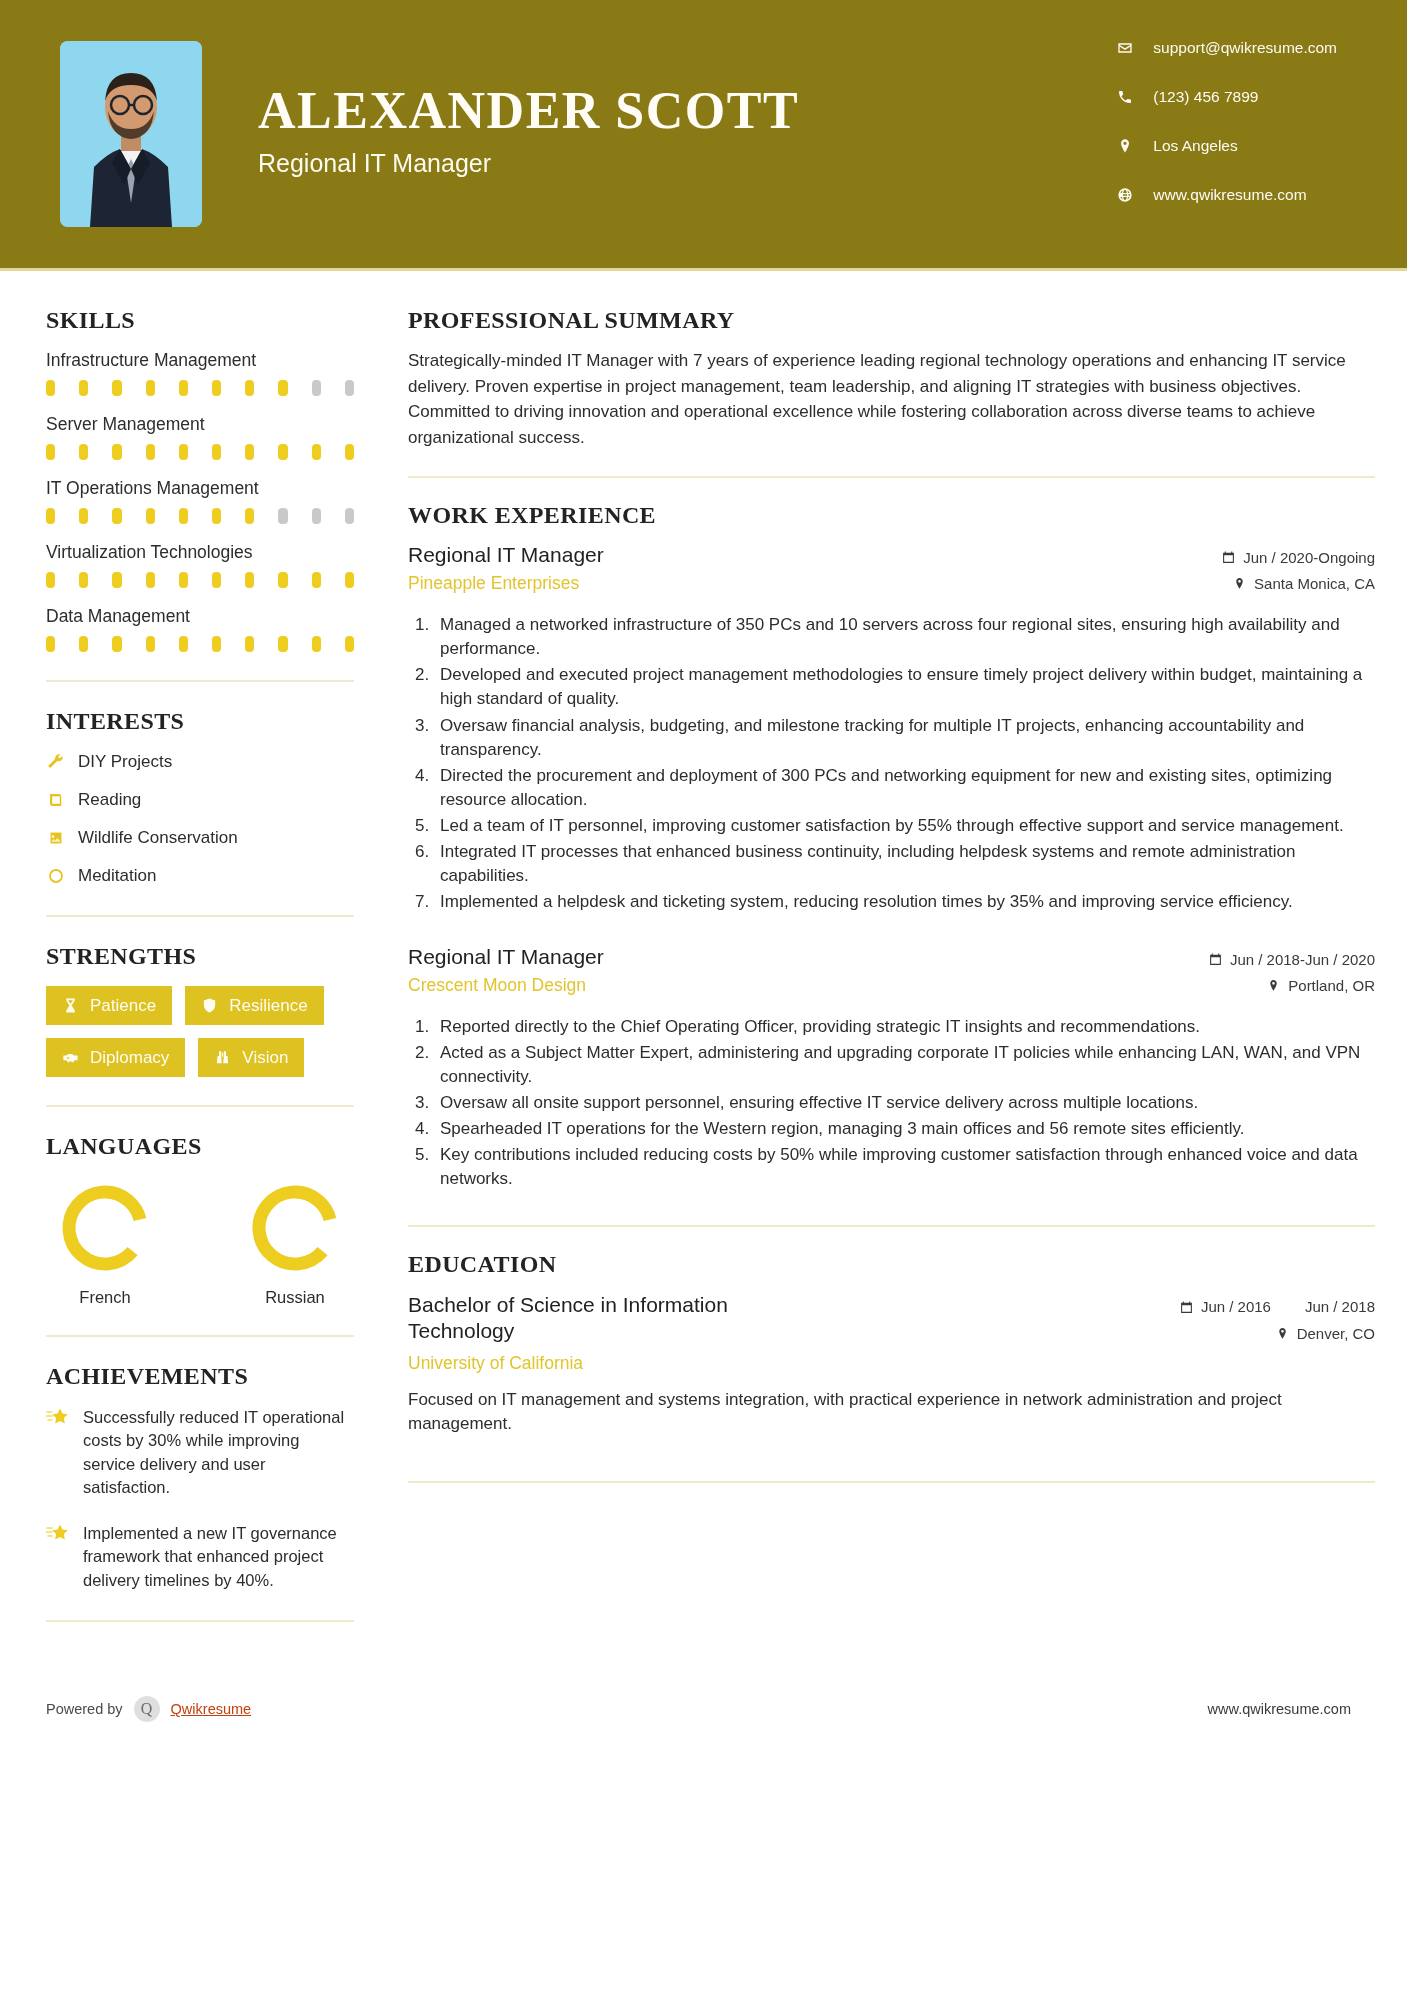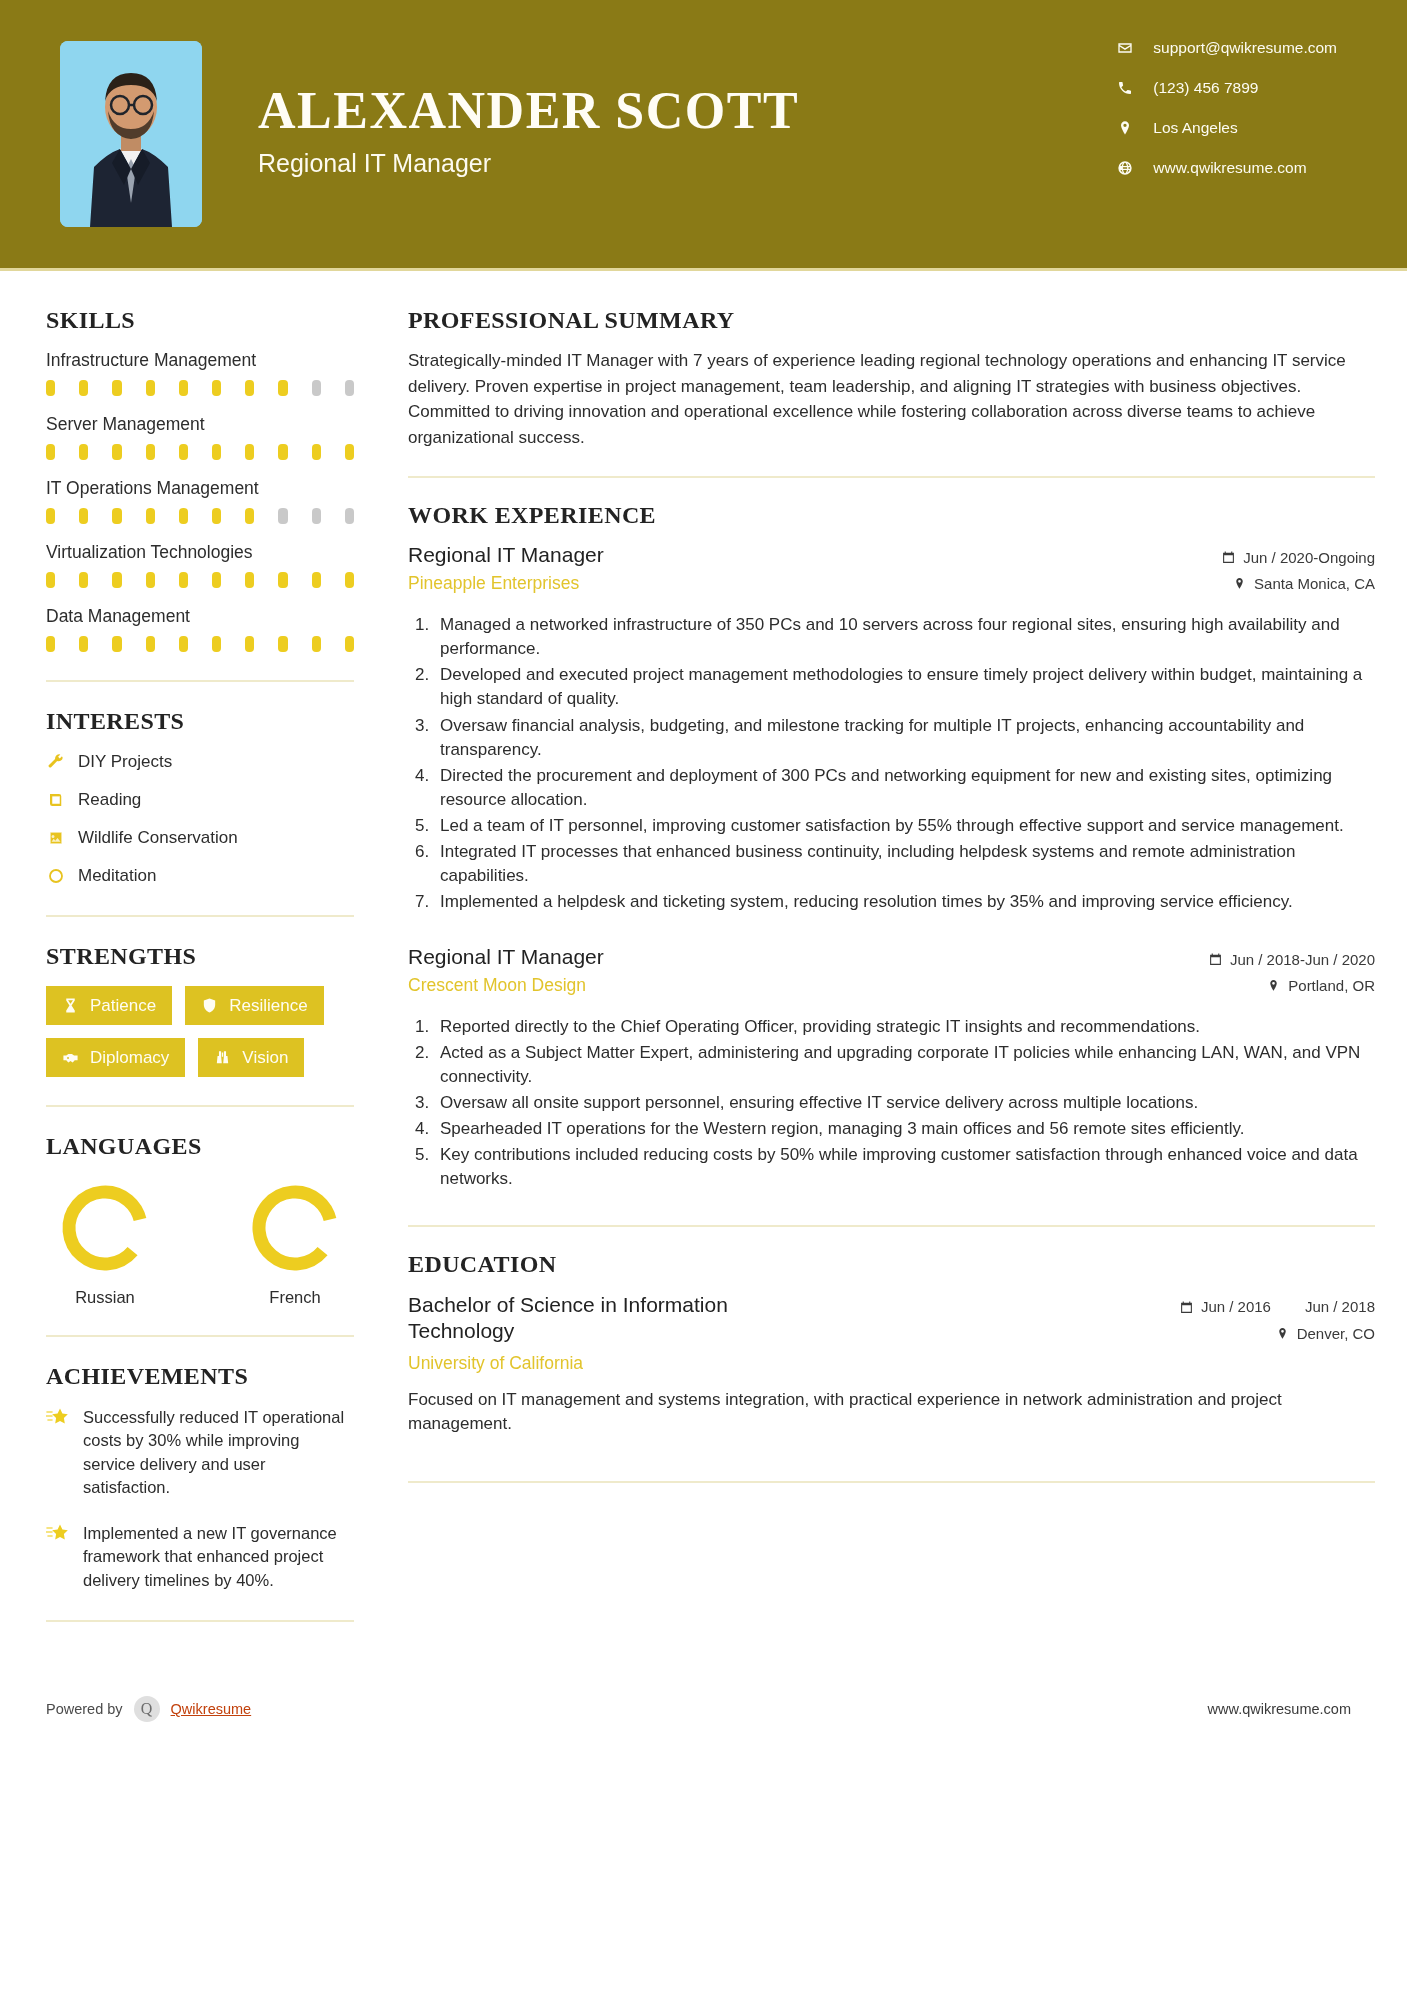--- a/index.html
+++ b/index.html
@@ -56,7 +56,7 @@
     top: 38px;
     display: flex;
     flex-direction: column;
-    gap: 20px;
+    gap: 29px;
   }
   .contact-row {
     display: flex;

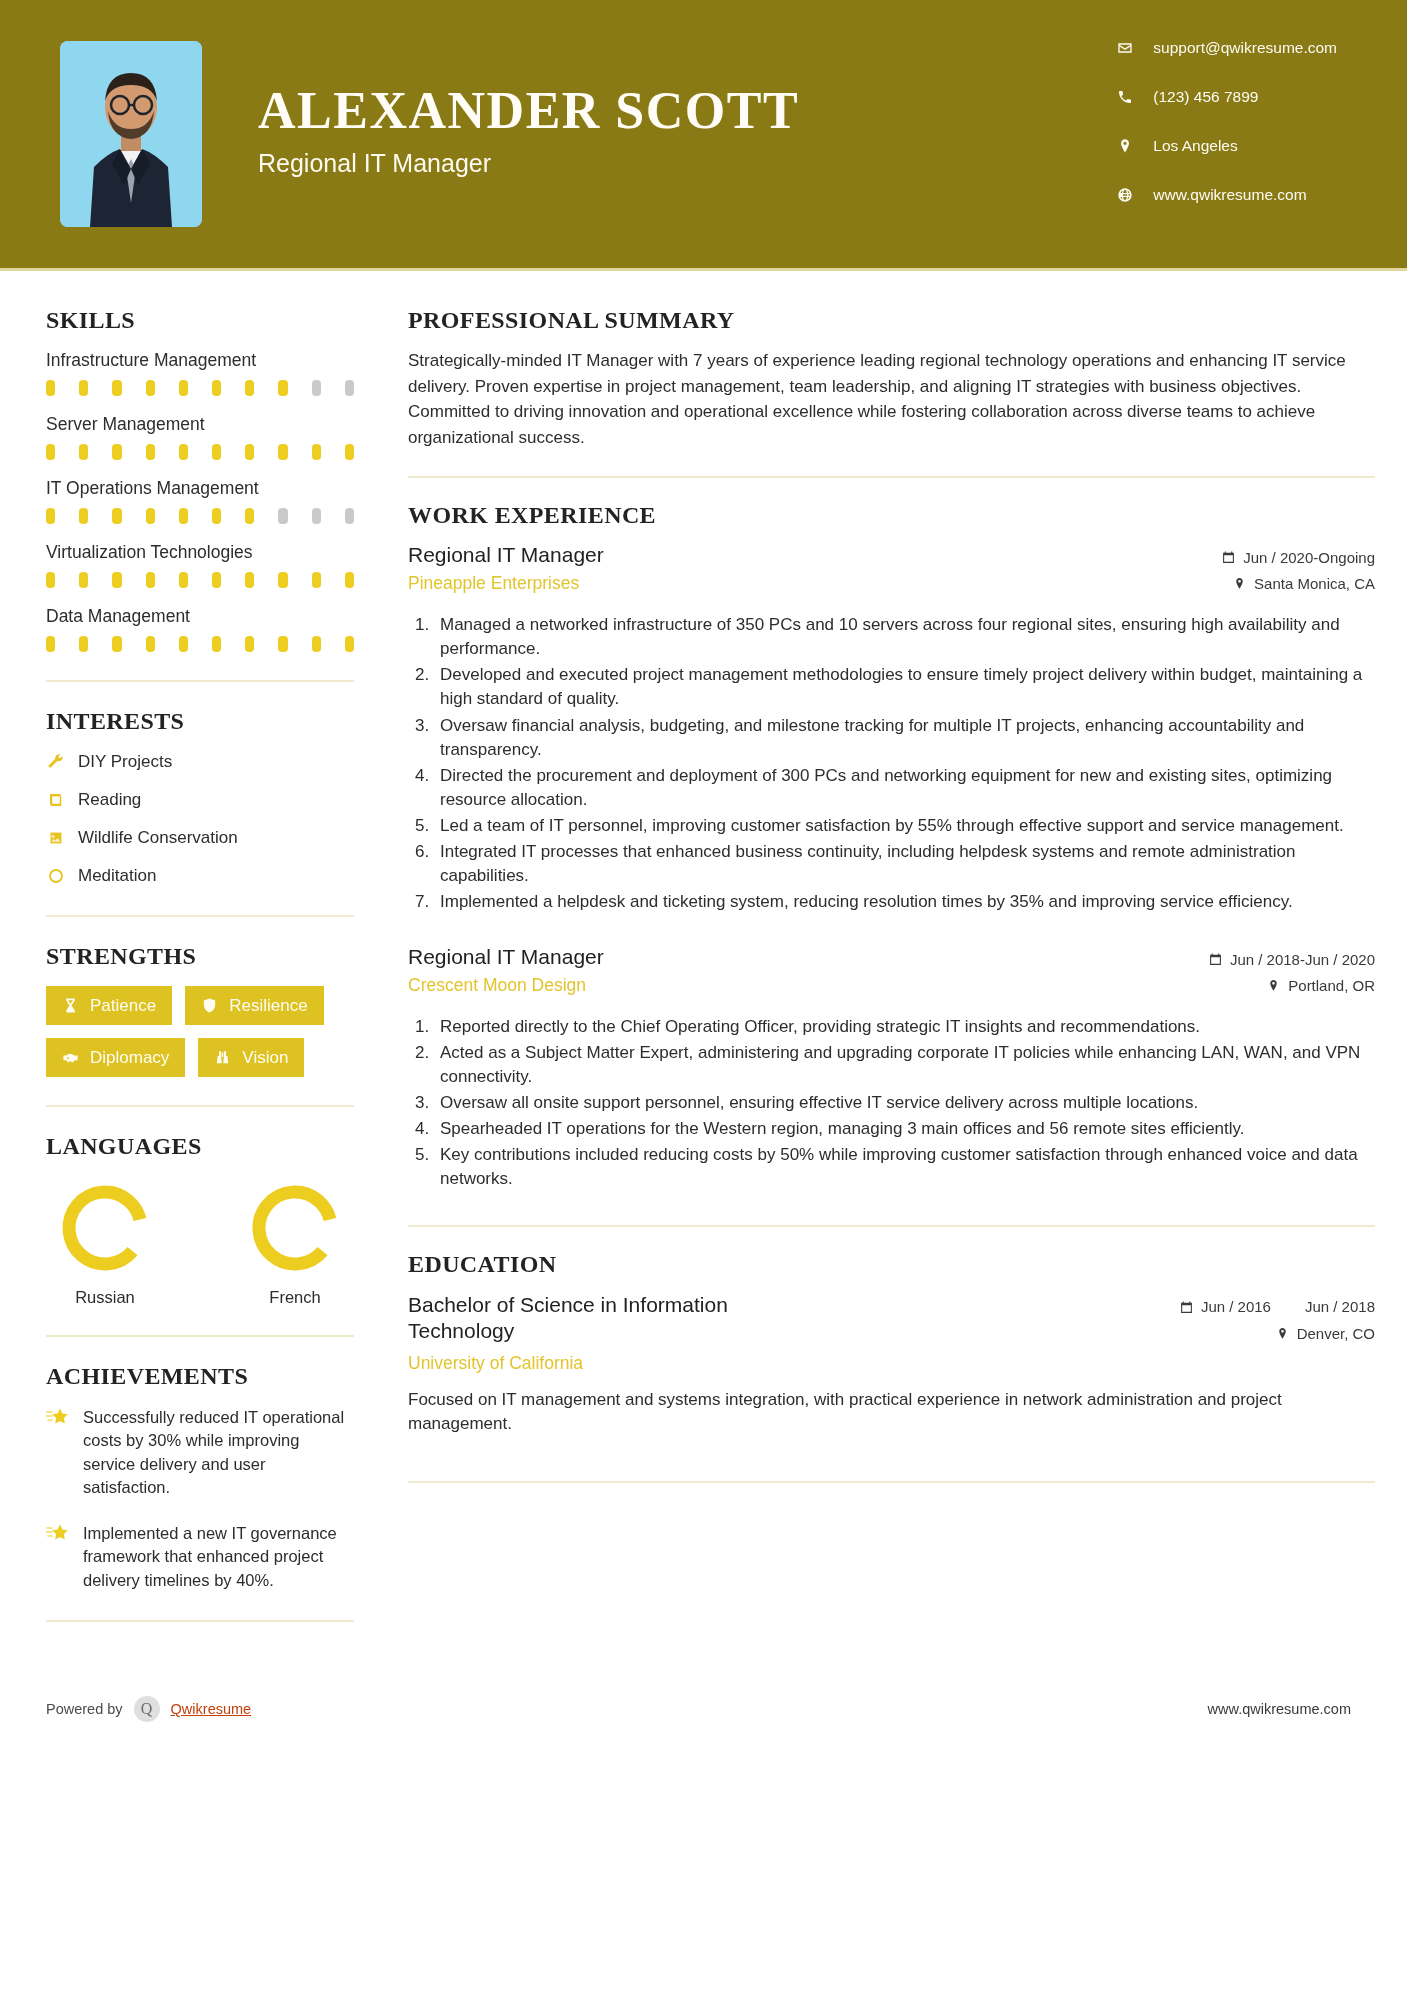--- a/index.html
+++ b/index.html
@@ -428,14 +428,14 @@
                   <circle cx="46" cy="46" r="36" fill="none" stroke="#ffffff" stroke-width="13"></circle>
                   <circle cx="46" cy="46" r="36" fill="none" stroke="#edcd20" stroke-width="13" stroke-dasharray="192.26547039969535 33.92920065876976" transform="rotate(40 46 46)"></circle>
                 </svg></div>
-            <div class="lang-label">Russian</div>
+            <div class="lang-label">French</div>
           </div>
           <div class="lang-item">
             <div class="lang-ring"><svg viewBox="0 0 92 92" width="92" height="92">
                   <circle cx="46" cy="46" r="36" fill="none" stroke="#ffffff" stroke-width="13"></circle>
                   <circle cx="46" cy="46" r="36" fill="none" stroke="#edcd20" stroke-width="13" stroke-dasharray="192.26547039969535 33.92920065876976" transform="rotate(40 46 46)"></circle>
                 </svg></div>
-            <div class="lang-label">French</div>
+            <div class="lang-label">Russian</div>
           </div>
         </div>
       </div>

